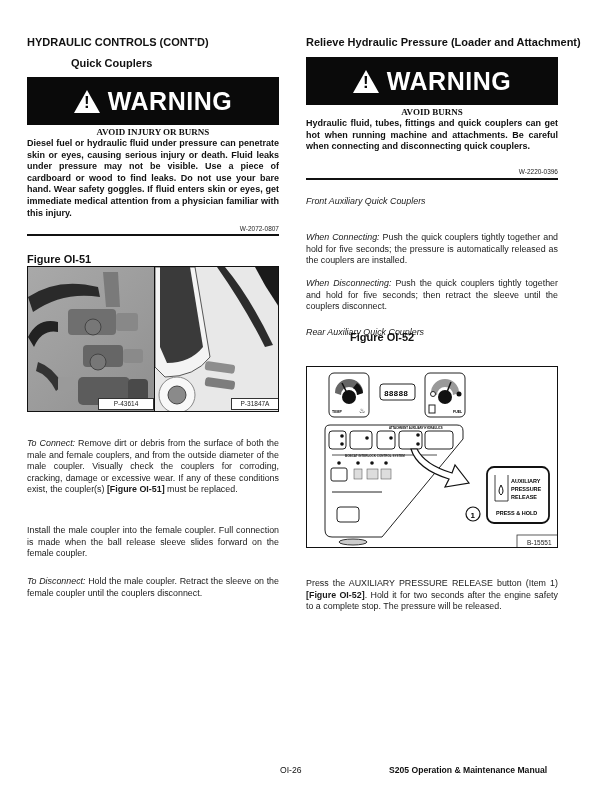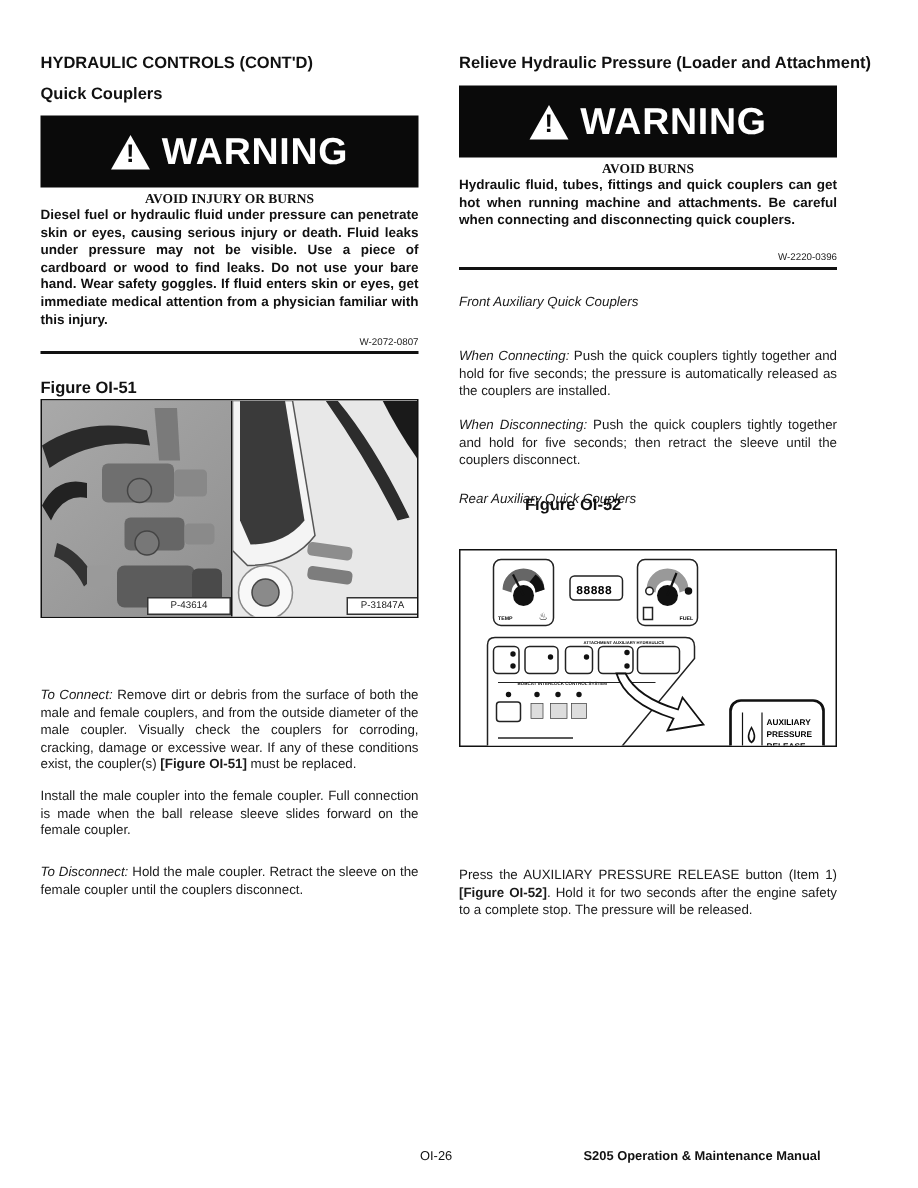--- a/index.html
+++ b/index.html
@@ -35,7 +35,7 @@
 
 <div class="col left">
   <div class="h-bold" style="top:36px;">HYDRAULIC CONTROLS (CONT'D)</div>
-  <div class="h-bold" style="top:57px;">Quick Couplers</div>
+  <div class="h-bold" style="top:57px;margin-left:44px;">Quick Couplers</div>
 
   <div class="warnbox" style="top:77px;">
     <div class="tri">

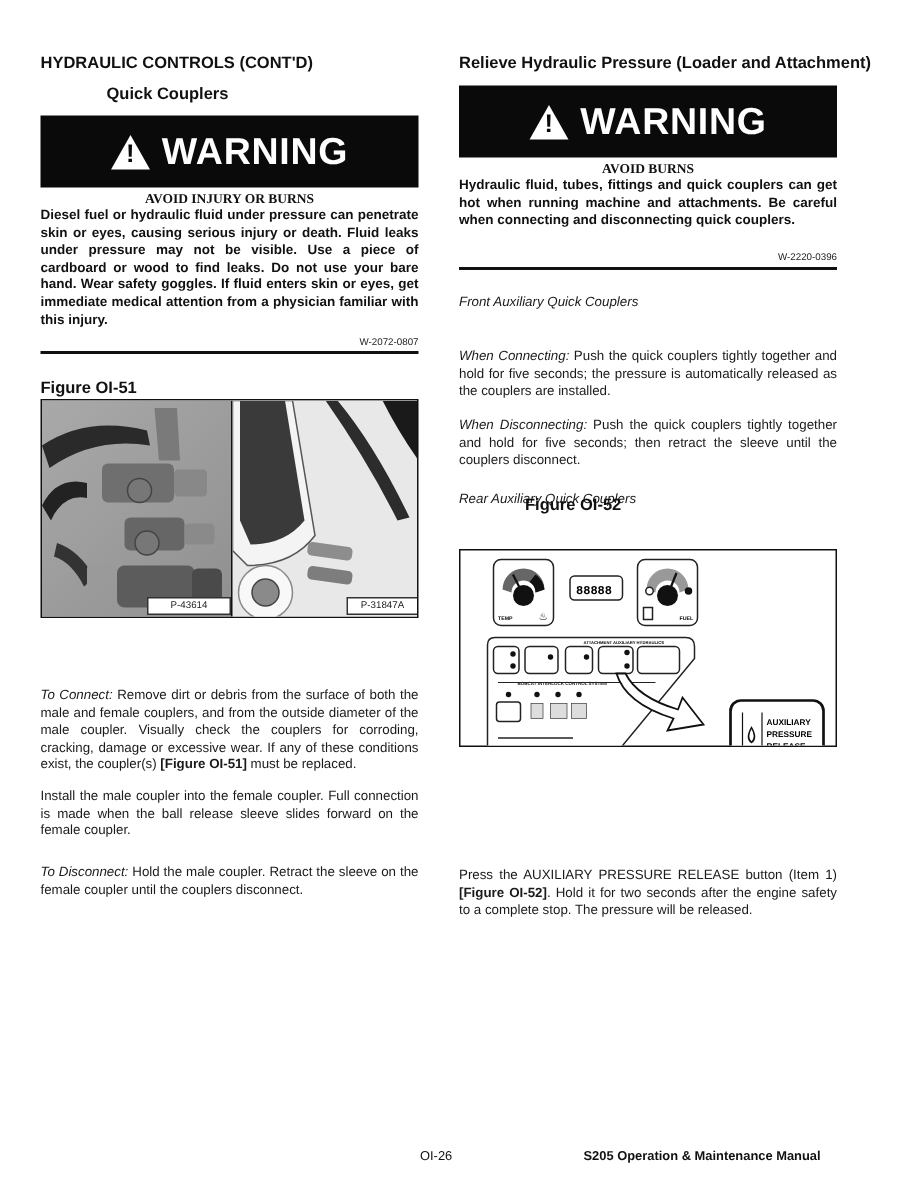--- a/index.html
+++ b/index.html
@@ -108,7 +108,7 @@
   <div class="ital" style="top:327px;">Rear Auxiliary Quick Couplers</div>
   <div class="h-bold" style="top:331px;padding-left:44px;">Figure OI-52</div>
 
-  <div class="fig" style="top:366px; width:252px; height:132px;">
+  <div class="fig" style="top:366px; width:252px; height:182px;">
     <svg width="252" height="182" viewBox="0 0 252 182" font-family="Liberation Sans, sans-serif">
 
       <rect x="22" y="6" width="40" height="44" rx="5" fill="#fff" stroke="#222" stroke-width="1"></rect>

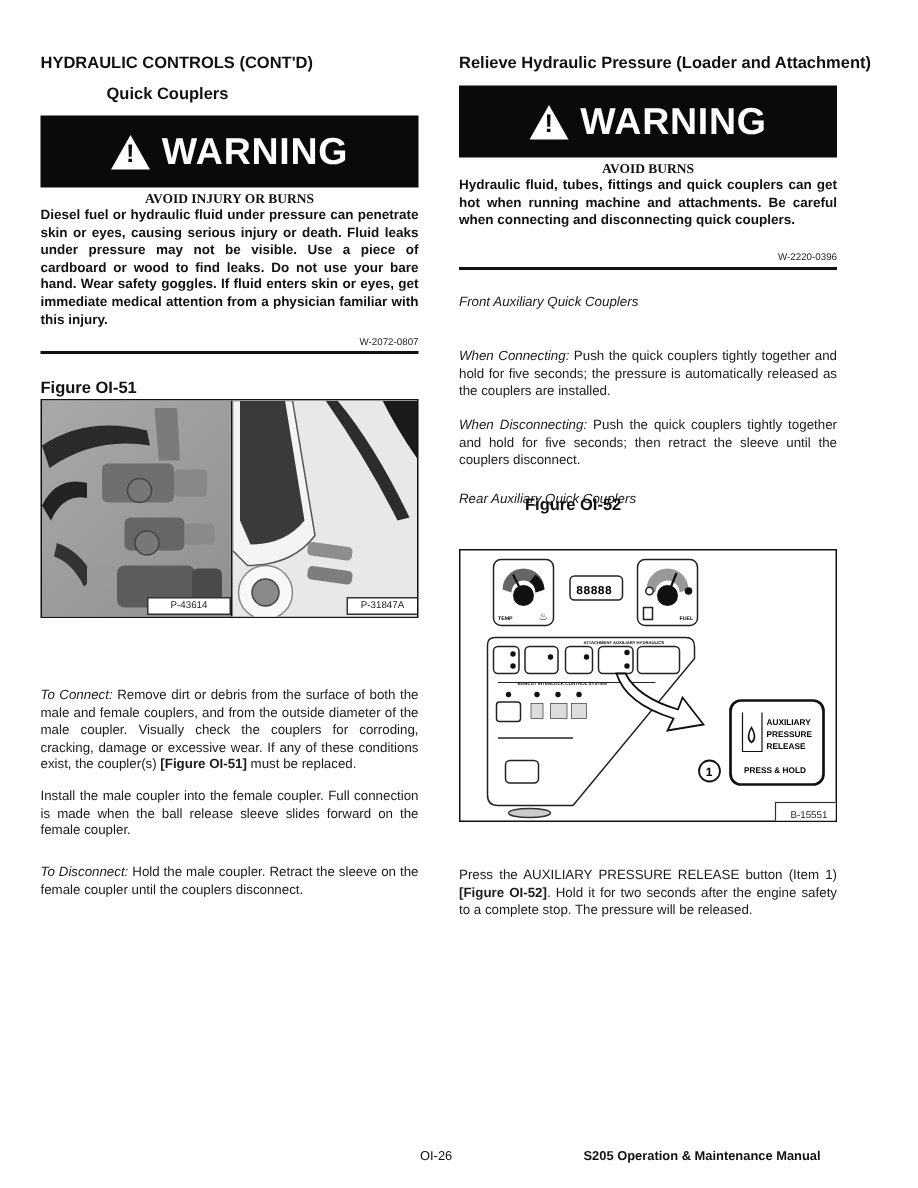--- a/index.html
+++ b/index.html
@@ -83,7 +83,7 @@
     <div class="plabel" style="left:203px; top:131px; width:48px;">P-31847A</div>
   </div>
 
-  <div class="para" style="top:446px;"><i>To Connect:</i><span> Remove dirt or debris from the surface of both the male and female couplers, and from the outside diameter of the male coupler. Visually check the couplers for corroding, cracking, damage or excessive wear. If any of these conditions exist, the coupler(s) </span><b>[Figure OI-51]</b><span> must be replaced.</span></div>
+  <div class="para" style="top:426px;"><i>To Connect:</i><span> Remove dirt or debris from the surface of both the male and female couplers, and from the outside diameter of the male coupler. Visually check the couplers for corroding, cracking, damage or excessive wear. If any of these conditions exist, the coupler(s) </span><b>[Figure OI-51]</b><span> must be replaced.</span></div>
   <div class="para" style="top:513px;">Install the male coupler into the female coupler. Full connection is made when the ball release sleeve slides forward on the female coupler.</div>
   <div class="para" style="top:564px;"><i>To Disconnect:</i><span> Hold the male coupler. Retract the sleeve on the female coupler until the couplers disconnect.</span></div>
 </div>

